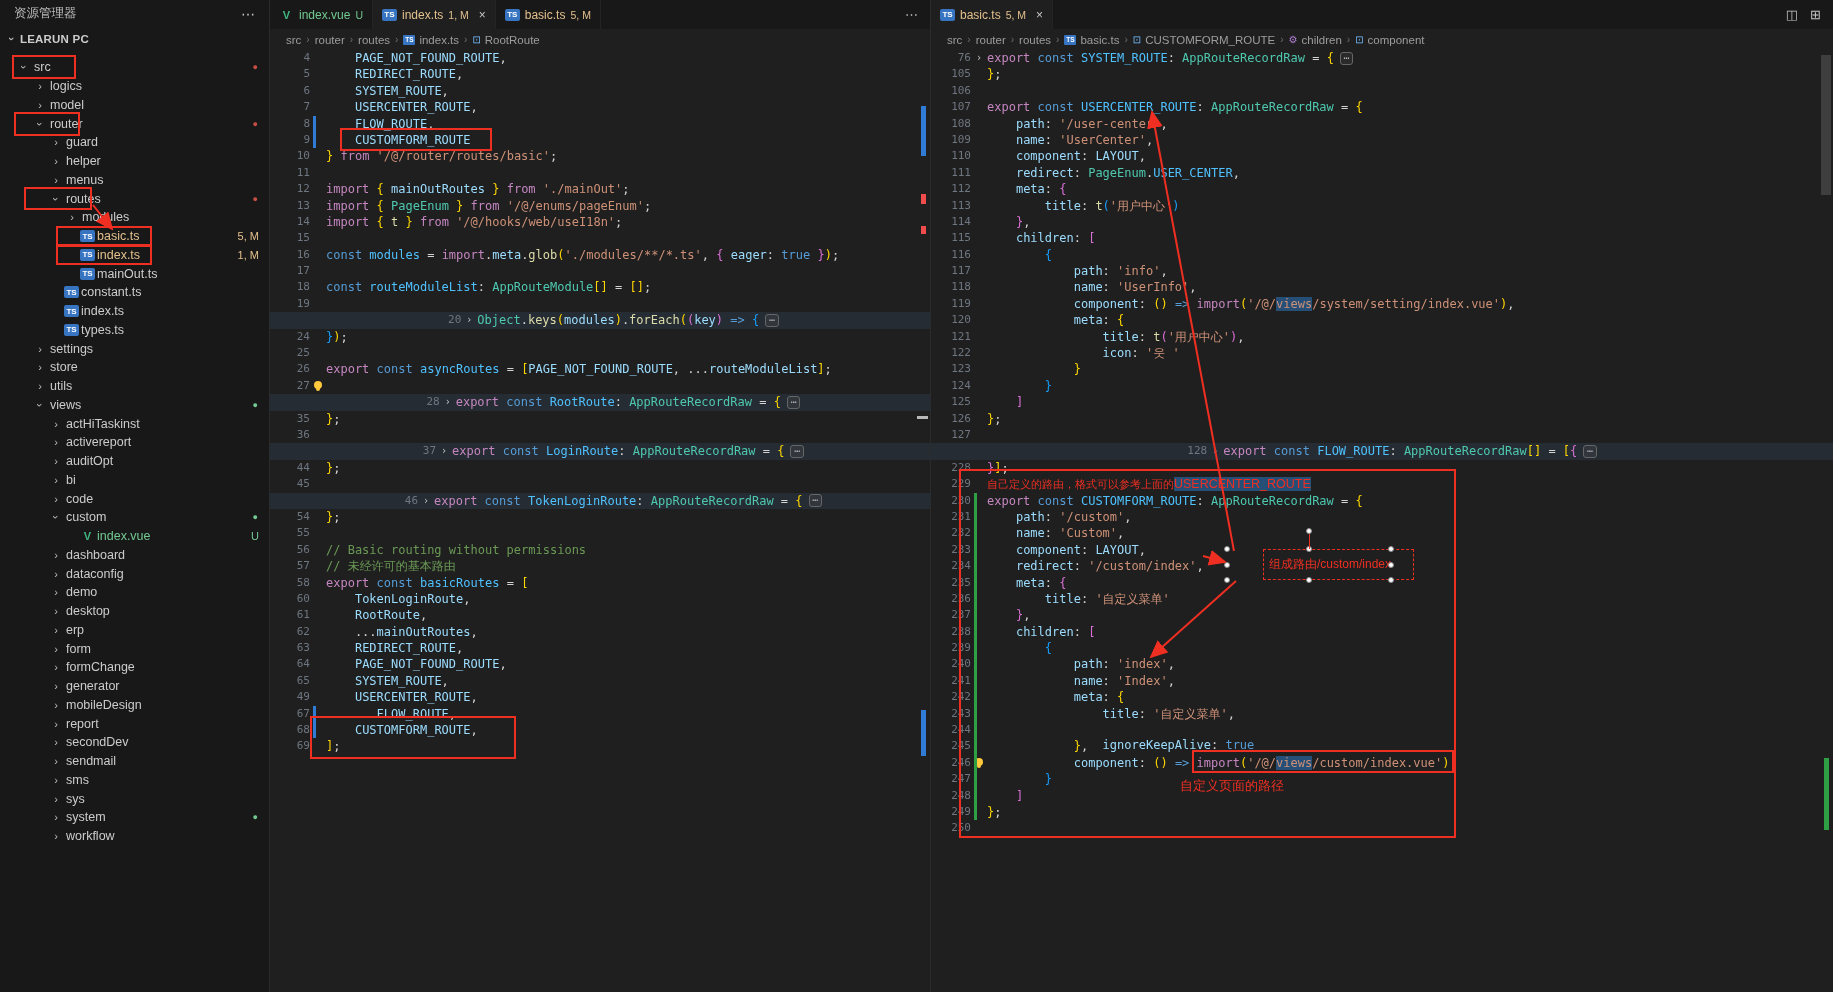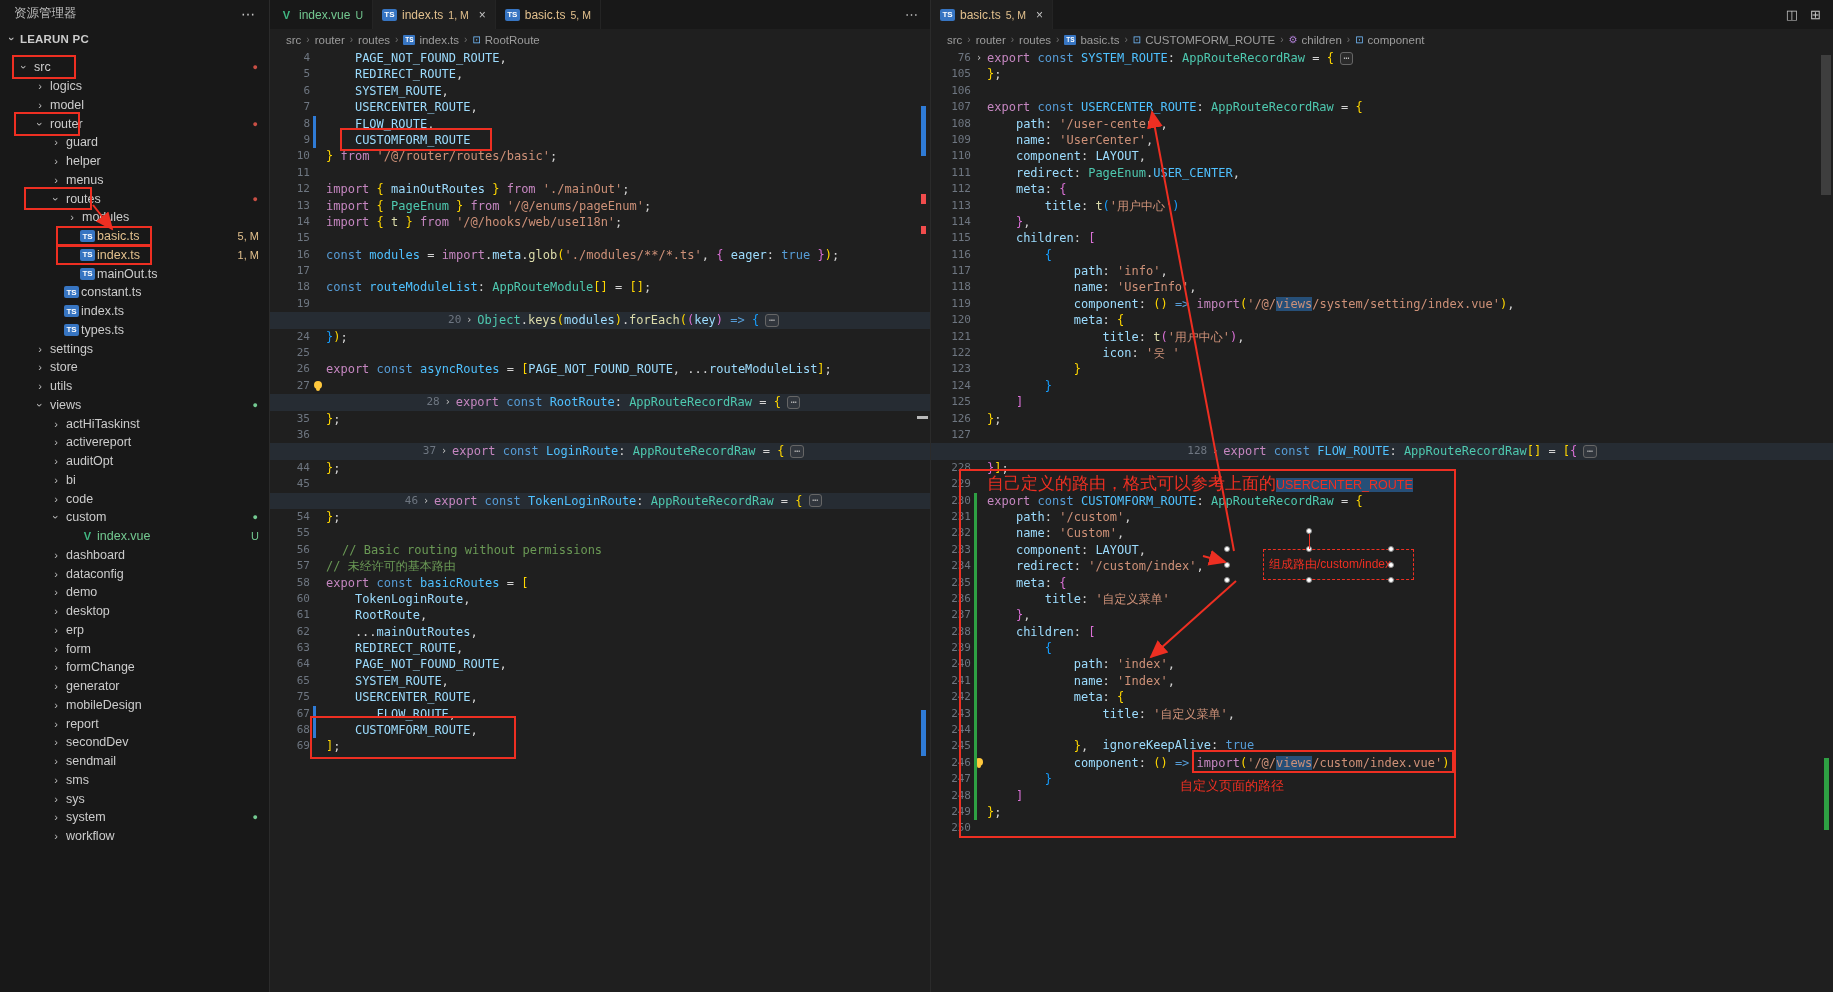--- a/index.html
+++ b/index.html
@@ -53,7 +53,7 @@
   .tk.t{color:#4EC9B0}.tk.f{color:#DCDCAA}.tk.s{color:#CE9178}.tk.m{color:#6A9955}
   .tk.p{color:#D4D4D4}.tk.b1{color:#FFD700}.tk.b2{color:#DA70D6}.tk.b3{color:#179FFF}
   .tk.sh{color:#CE9178;background:#264f78;}
-  .tk.anno{color:var(--red);font-family:"Liberation Sans",sans-serif;font-size:17px;}
+  .tk.anno{color:var(--red);font-family:"Liberation Sans",sans-serif;font-size:11px;}
   .tk.ahl{color:var(--red);background:#264f78;font-family:"Liberation Sans",sans-serif;font-size:12.5px;}
 
   .ruler{position:absolute;top:46px;right:0;width:14px;bottom:0;}

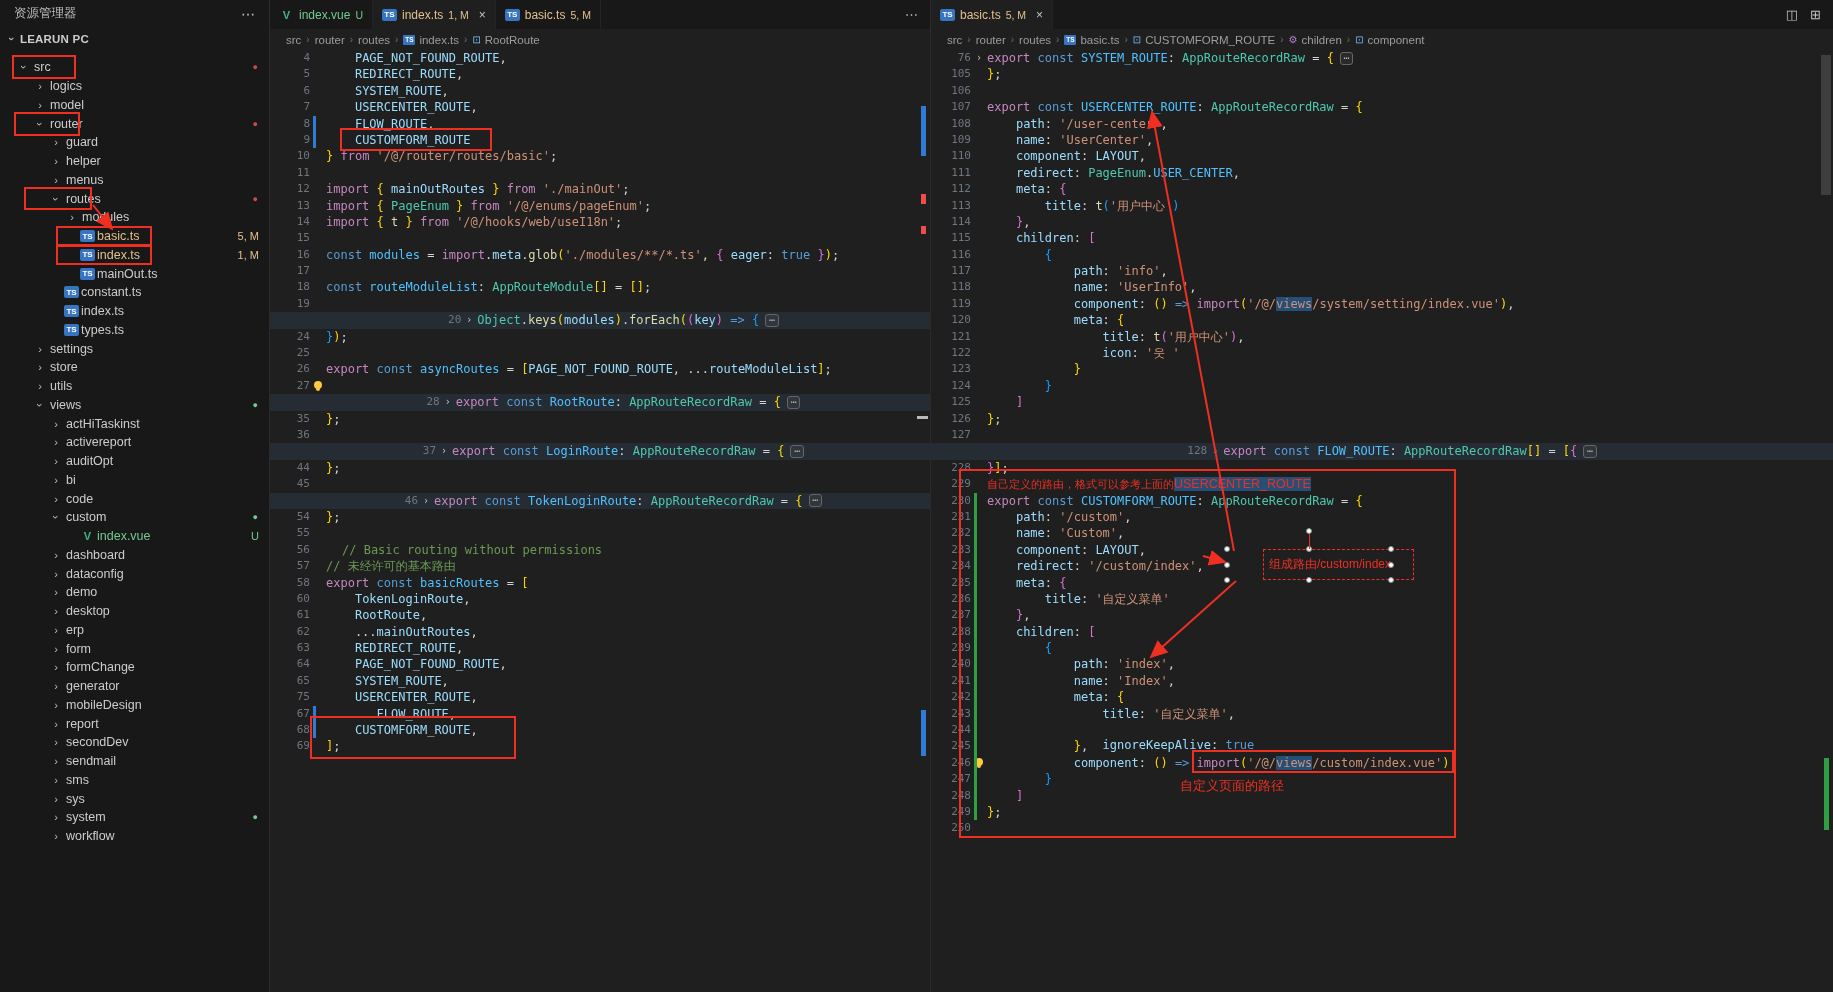--- a/index.html
+++ b/index.html
@@ -337,7 +337,7 @@
         <div class="crow hl"><span class="ln">46</span><span class="chv">›</span><span style="white-space: pre;"><span class="tk k">export</span><span class="tk p"> </span><span class="tk d">const</span><span class="tk p"> </span><span class="tk c">TokenLoginRoute</span><span class="tk p">: </span><span class="tk t">AppRouteRecordRaw</span><span class="tk p"> = </span><span class="tk b1">{</span></span><span class="pill">⋯</span></div>
         <div class="crow"><span class="ln">54</span><span class="chv"></span><span style="white-space: pre;"><span class="tk b1">}</span><span class="tk p">;</span></span></div>
         <div class="crow"><span class="ln">55</span><span class="chv"></span><span style="white-space: pre;"></span></div>
-        <div class="crow"><span class="ln">56</span><span class="chv"></span><span style="white-space: pre; margin-left: 16px;"><span class="tk m">// Basic routing without permissions</span></span></div>
+        <div class="crow"><span class="ln">56</span><span class="chv"></span><span style="white-space: pre;"><span class="tk m">// Basic routing without permissions</span></span></div>
         <div class="crow"><span class="ln">57</span><span class="chv"></span><span style="white-space: pre;"><span class="tk m">// 未经许可的基本路由</span></span></div>
         <div class="crow"><span class="ln">58</span><span class="chv"></span><span style="white-space: pre;"><span class="tk k">export</span><span class="tk p"> </span><span class="tk d">const</span><span class="tk p"> </span><span class="tk c">basicRoutes</span><span class="tk p"> = </span><span class="tk b1">[</span></span></div>
         <div class="crow"><span class="ln">60</span><span class="chv"></span><span style="white-space: pre;"><span class="tk p">    </span><span class="tk v">TokenLoginRoute</span><span class="tk p">,</span></span></div>

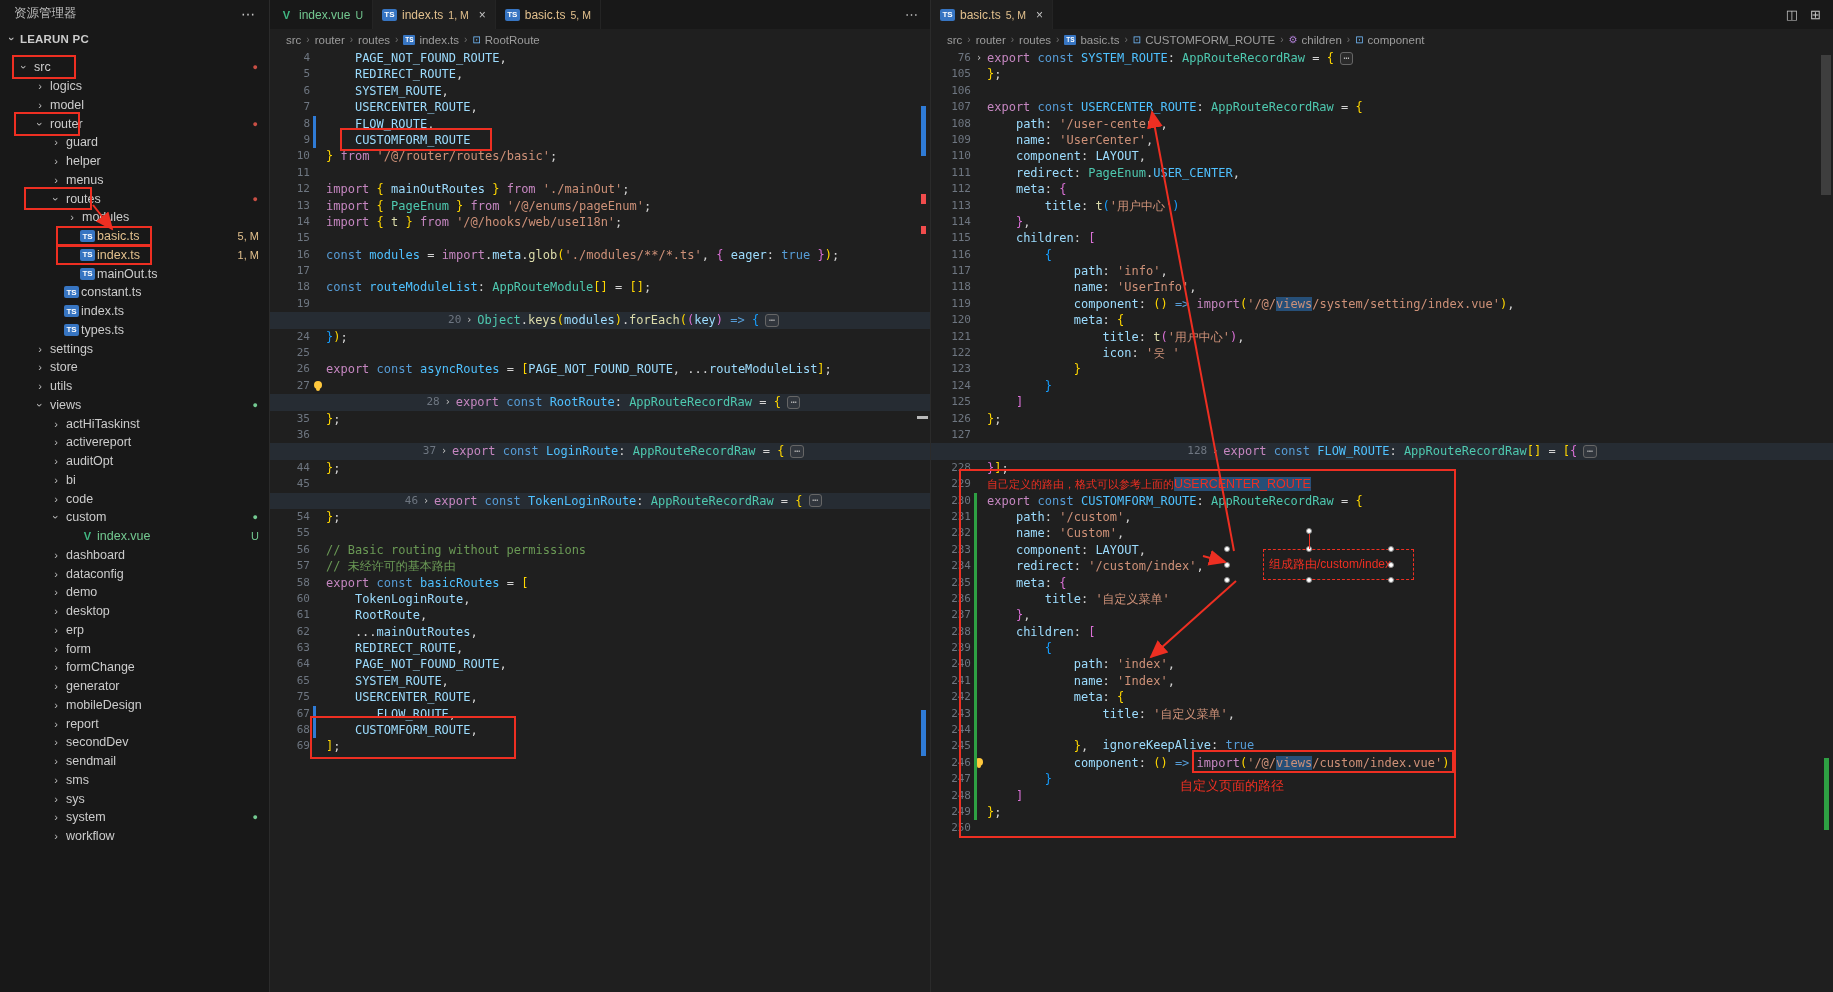--- a/index.html
+++ b/index.html
@@ -346,7 +346,7 @@
         <div class="crow"><span class="ln">63</span><span class="chv"></span><span style="white-space: pre;"><span class="tk p">    </span><span class="tk v">REDIRECT_ROUTE</span><span class="tk p">,</span></span></div>
         <div class="crow"><span class="ln">64</span><span class="chv"></span><span style="white-space: pre;"><span class="tk p">    </span><span class="tk v">PAGE_NOT_FOUND_ROUTE</span><span class="tk p">,</span></span></div>
         <div class="crow"><span class="ln">65</span><span class="chv"></span><span style="white-space: pre;"><span class="tk p">    </span><span class="tk v">SYSTEM_ROUTE</span><span class="tk p">,</span></span></div>
-        <div class="crow"><span class="ln">75</span><span class="chv"></span><span style="white-space: pre;"><span class="tk p">    </span><span class="tk v">USERCENTER_ROUTE</span><span class="tk p">,</span></span></div>
+        <div class="crow"><span class="ln">49</span><span class="chv"></span><span style="white-space: pre;"><span class="tk p">    </span><span class="tk v">USERCENTER_ROUTE</span><span class="tk p">,</span></span></div>
         <div class="crow"><span class="ln">67</span><span class="chv"></span><span class="gb gb-mod"></span><span style="white-space: pre;"><span class="tk p">    ...</span><span class="tk v">FLOW_ROUTE</span><span class="tk p">,</span></span></div>
         <div class="crow"><span class="ln">68</span><span class="chv"></span><span class="gb gb-mod"></span><span style="white-space: pre;"><span class="tk p">    </span><span class="tk v">CUSTOMFORM_ROUTE</span><span class="tk p">,</span></span></div>
         <div class="crow"><span class="ln">69</span><span class="chv"></span><span style="white-space: pre;"><span class="tk b1">]</span><span class="tk p">;</span></span></div>

